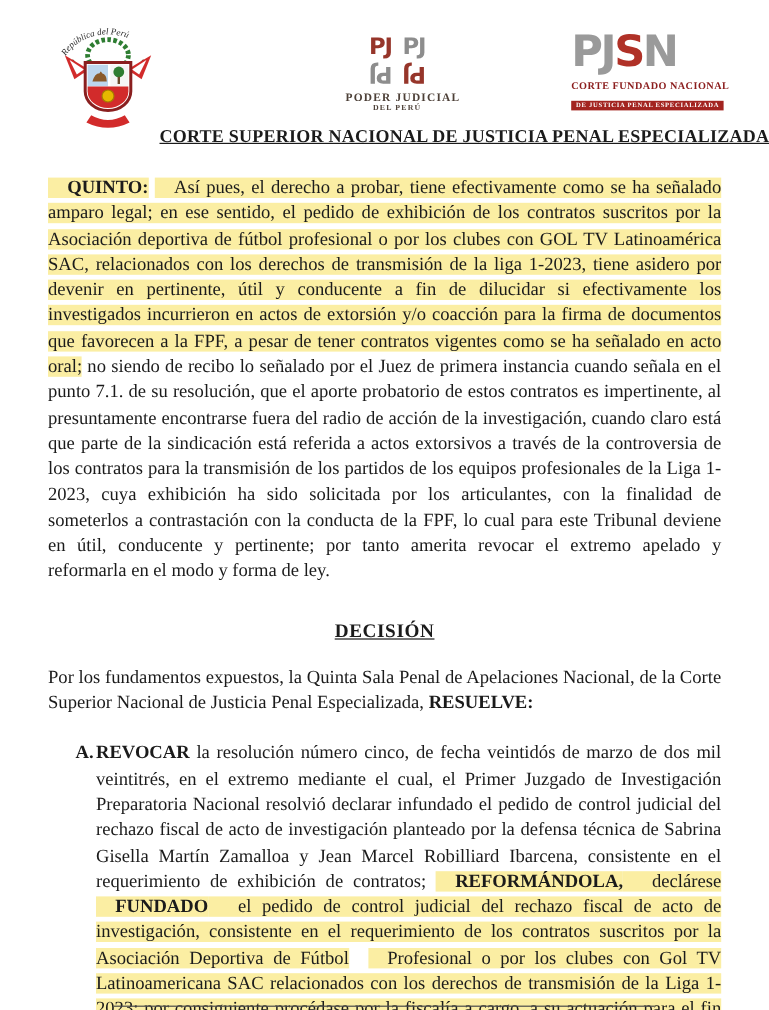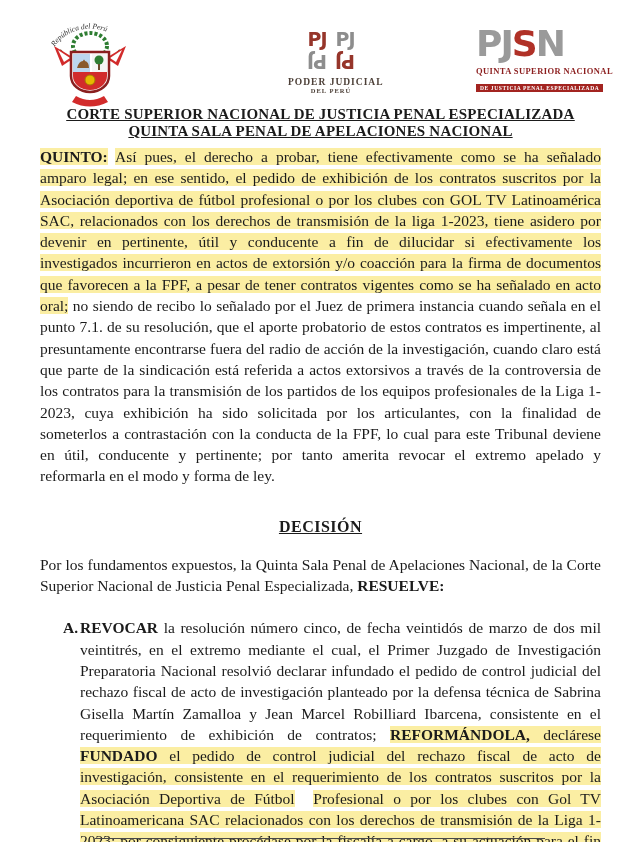--- a/index.html
+++ b/index.html
@@ -94,7 +94,7 @@
 
   <div class="csnlogo">
     <div class="csn-letters"><span class="csn-gray">PJ</span><span class="csn-red">S</span><span class="csn-gray">N</span></div>
-    <div class="csn-line1">QUINTA SUPERIOR NACIONAL</div>
+    <div class="csn-line1">CORTE FUNDADO NACIONAL</div>
     <div><span class="csn-line2">DE JUSTICIA PENAL ESPECIALIZADA</span></div>
   </div>
 

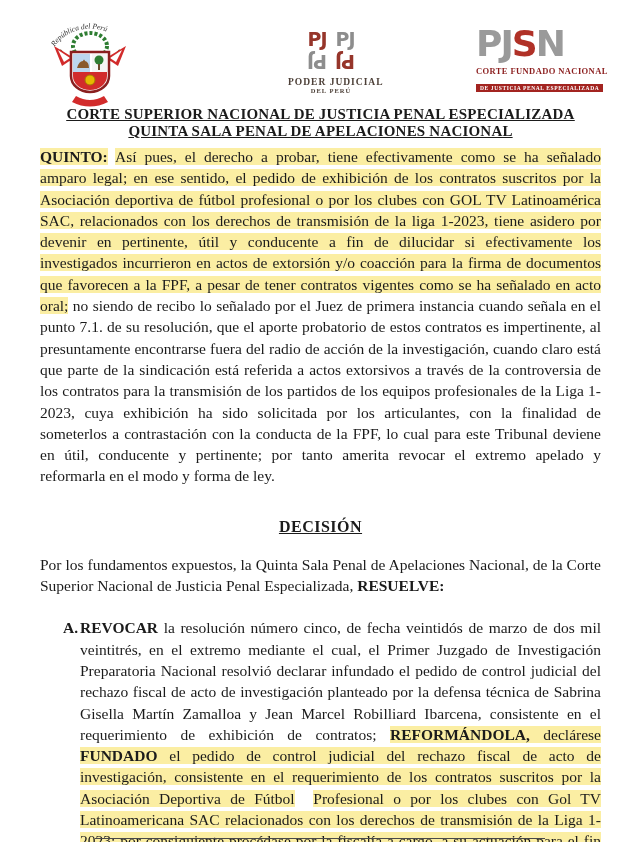--- a/index.html
+++ b/index.html
@@ -25,7 +25,7 @@
   .csn-line1{margin-top:2px;font-size:8.5px;font-weight:bold;color:#8b1d1d;letter-spacing:0.4px;white-space:nowrap;}
   .csn-line2{margin:1px auto 0;display:inline-block;background:#a32420;color:#fff;font-size:5.5px;font-weight:bold;letter-spacing:0.6px;padding:1px 4px;white-space:nowrap;}
   
-  .titles{position:absolute;left:0;top:106px;width:641px;text-align:center;text-decoration:underline;}
+  .titles{position:absolute;left:0;top:106px;width:641px;text-align:right;}
   .title-1{font-size:15px;font-weight:bold;text-decoration:underline;letter-spacing:0.2px;}
   .title-2{font-size:15px;font-weight:bold;letter-spacing:0.2px;}
   

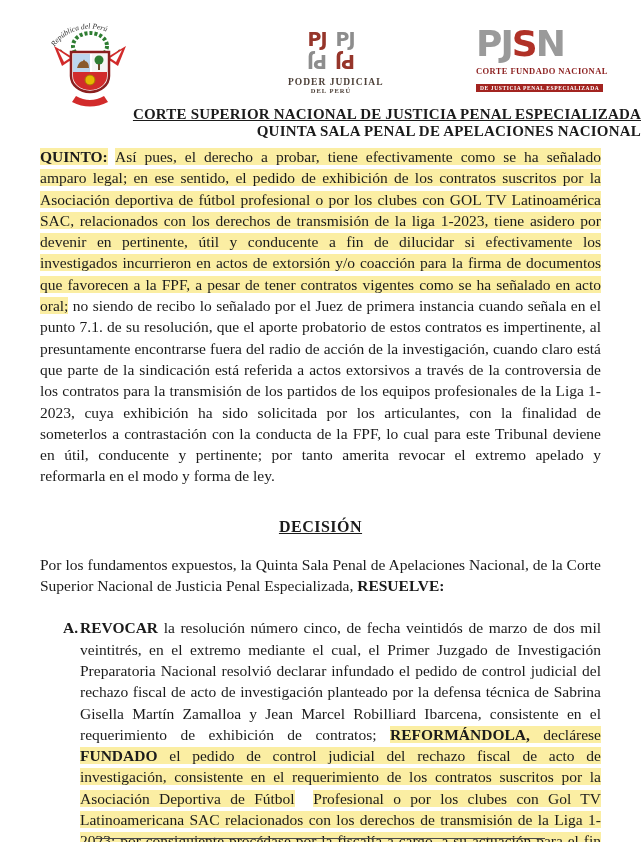--- a/index.html
+++ b/index.html
@@ -100,7 +100,6 @@
 
   <div class="titles">
     <div class="title-1">CORTE SUPERIOR NACIONAL DE JUSTICIA PENAL ESPECIALIZADA</div>
-    <div class="title-2">QUINTA SALA PENAL DE APELACIONES NACIONAL</div>
   </div>
 
   <div class="content">

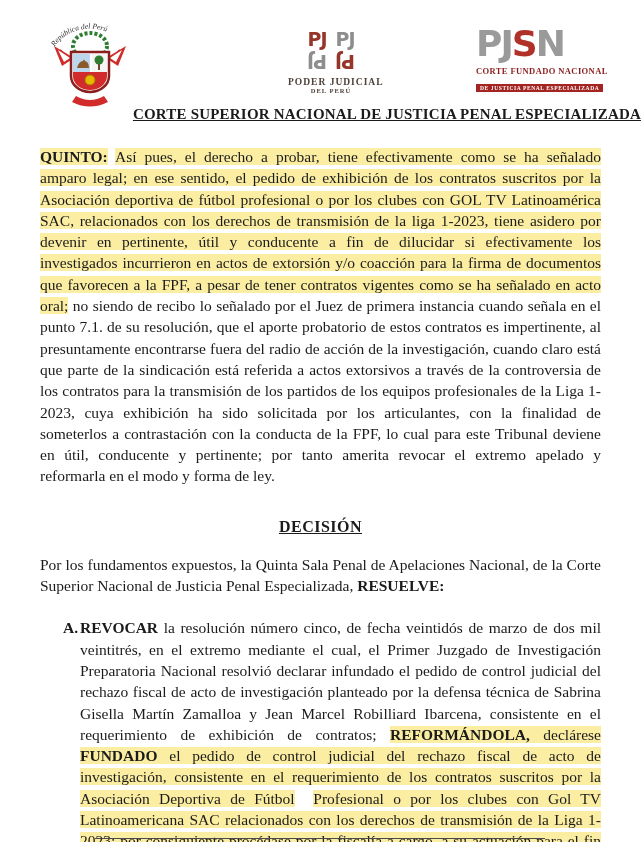--- a/index.html
+++ b/index.html
@@ -31,7 +31,7 @@
   
   .content{position:absolute;left:40px;top:146px;width:561px;}
   .body-par{font-size:15.5px;line-height:21.3px;text-align:justify;margin:0;}
-  .hl{background:var(--hl,#fbeea3);}
+  .hl{background:var(--hl,#fbeea3);padding-left:16px;}
   .b{font-weight:bold;}
   .decision{width:100%;text-align:center;font-size:16px;font-weight:bold;margin-top:31px;}
   .decision span{text-decoration:underline;letter-spacing:0.5px;text-align:right;}

